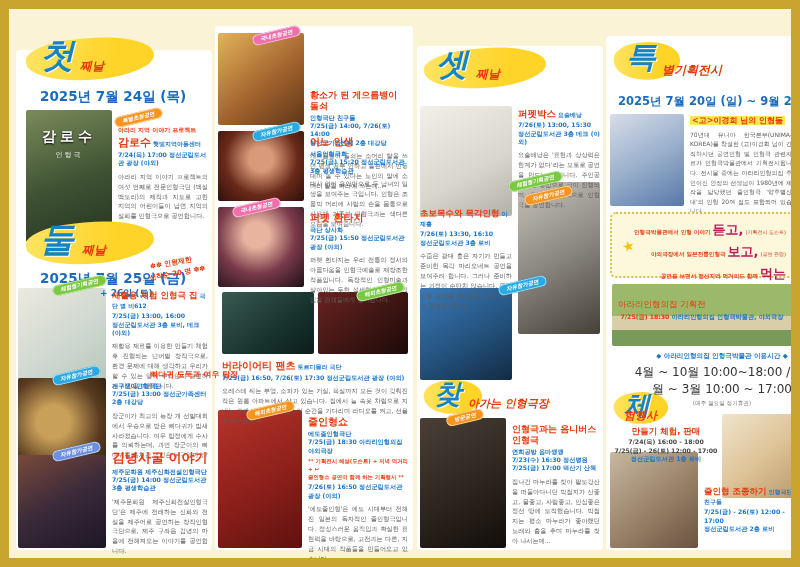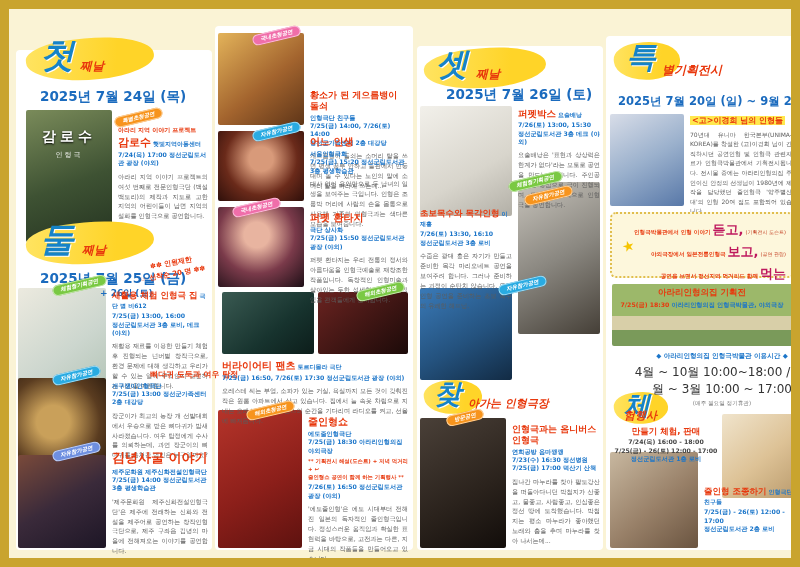--- a/index.html
+++ b/index.html
@@ -161,7 +161,6 @@
   <div class="sw" style="left:424px;top:48px;width:122px;height:40px;"></div>
   <div class="bigch" style="left:436px;top:48px;font-size:32px;">셋</div>
   <div class="restch" style="left:476px;top:68px;font-size:12px;">째날</div>
-  <div class="daydate" style="left:446px;top:86px;">2025년 7월 26일 (토)</div>
 
   <div class="ph" style="left:420px;top:106px;width:92px;height:110px;background:linear-gradient(150deg,#f2f0ea,#d8d5cc 60%,#b2afa6);"></div>
   <div class="tb" style="left:518px;top:108px;width:82px;">

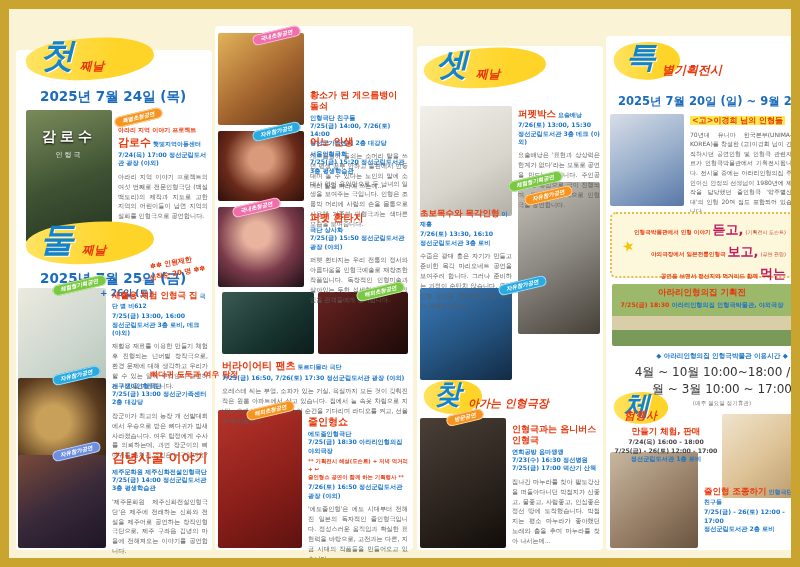--- a/index.html
+++ b/index.html
@@ -35,7 +35,7 @@
   .stamp .ln{font-size:5.6px;color:#E8380D;font-weight:bold;line-height:1.7;}
   .stamp .bg{font-size:13px;font-weight:800;color:#be185d;}
   .stamp .pr{font-size:5px;color:#C23A1E;font-weight:normal;}
-  .stamp .st-title{font-size:8.5px;color:#E8380D;font-weight:700;text-align:center;margin-top:2px;}
+  .stamp .st-title{font-size:8.5px;color:#E8380D;font-weight:400;text-align:left;margin-top:14px;}
   .stamp .st-when{font-size:6.2px;color:#1B75C9;font-weight:bold;text-align:center;margin-top:2px;}
   .stamp .st-when .rd{color:#E8380D;}
   .star{position:absolute;left:10px;bottom:22px;color:#F5C400;font-size:14px;transform:rotate(-15deg);}

